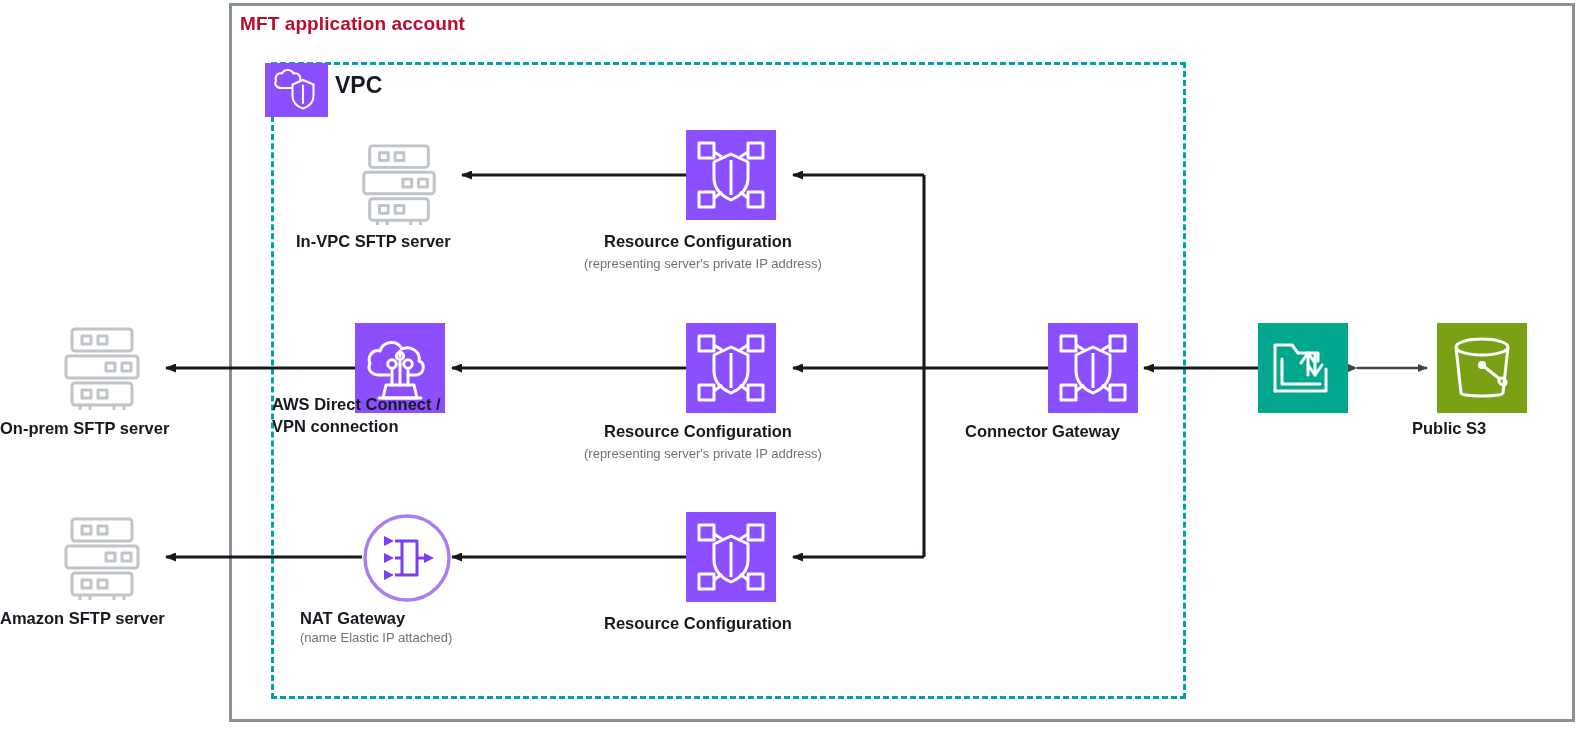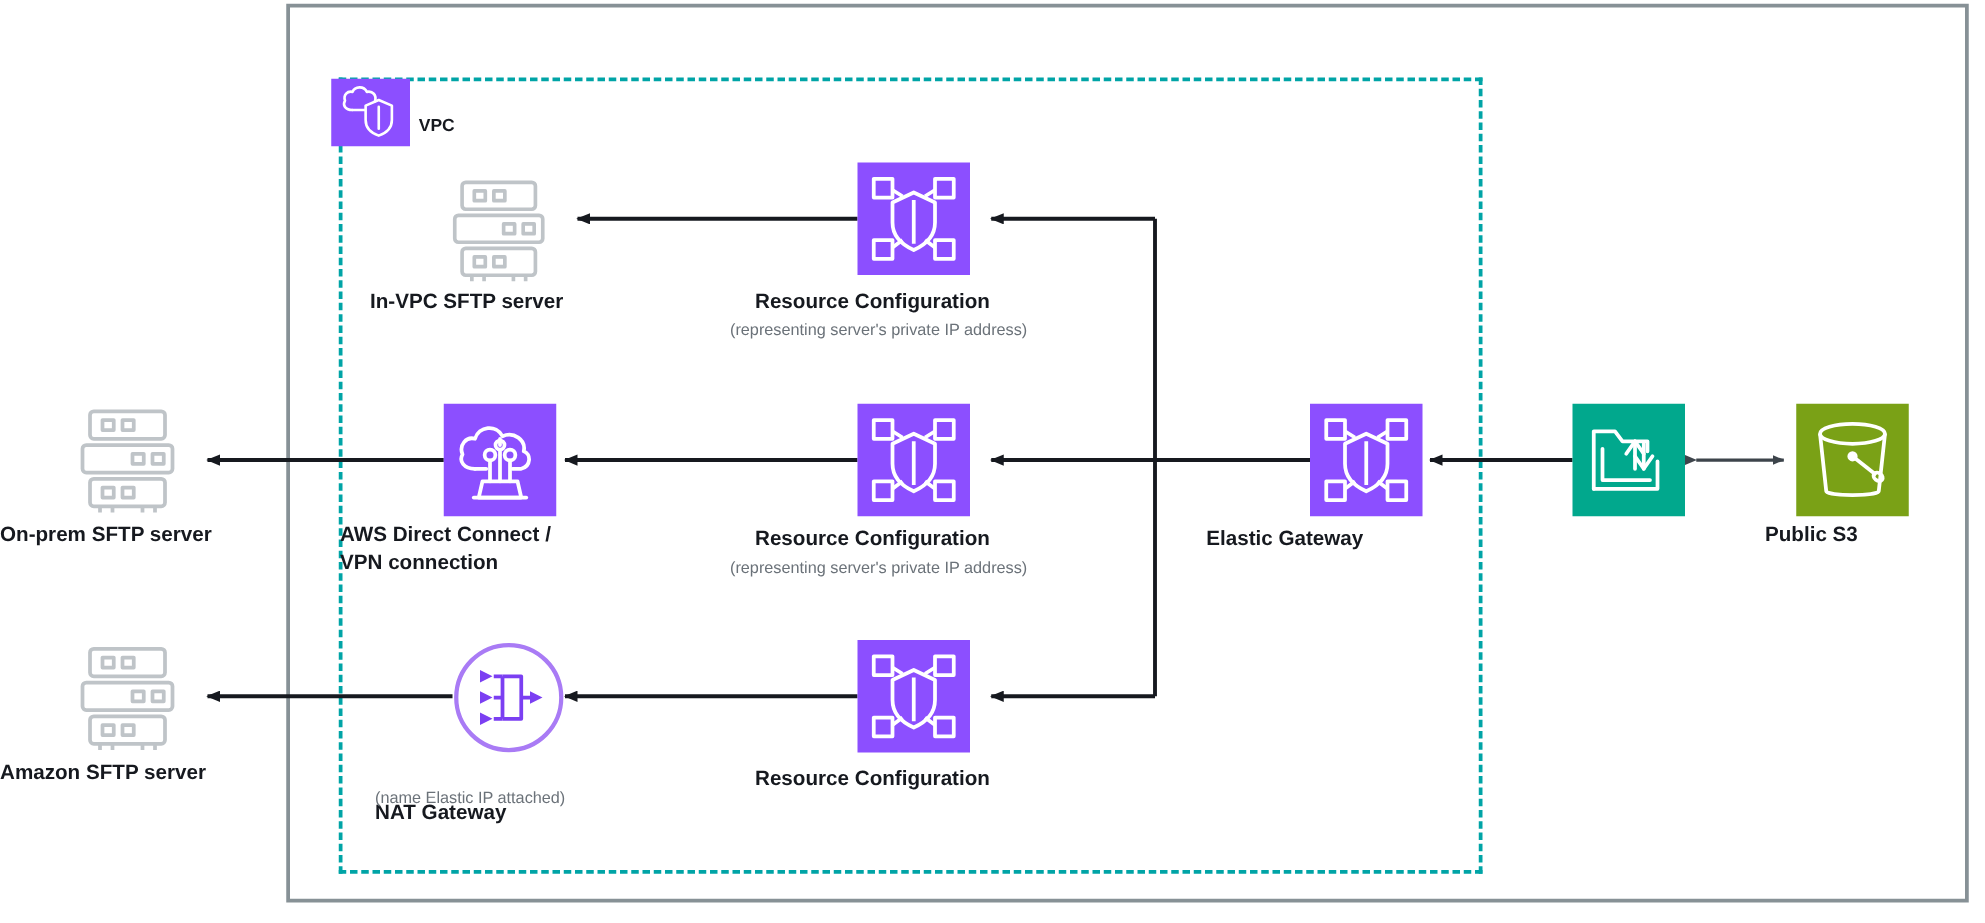--- a/index.html
+++ b/index.html
@@ -35,6 +35,7 @@
 <div id="stage">
 
   <div class="account-box"></div>
+  <div class="account-title">MFT application account</div>
 
   <div class="vpc-box"></div>
   <div class="vpc-badge">

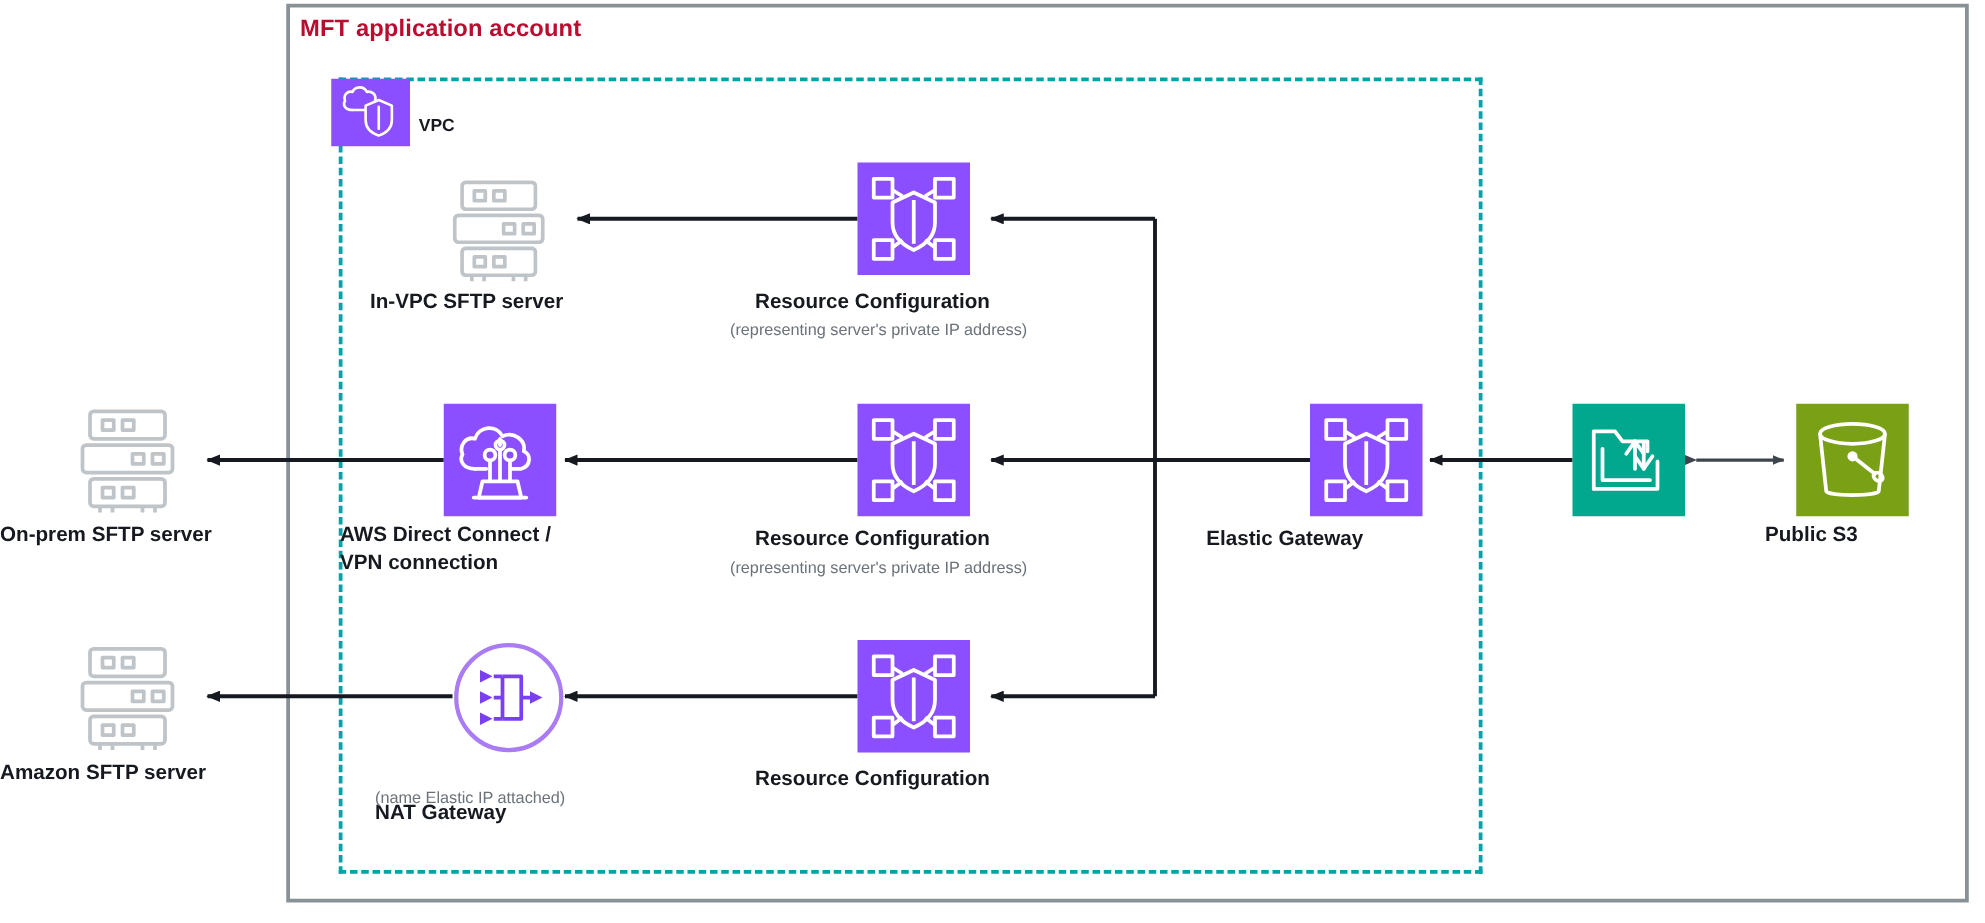--- a/index.html
+++ b/index.html
@@ -14,7 +14,7 @@
   .vpc-box{position:absolute;left:271px;top:62px;width:915px;height:637px;
     border:3px dashed #00A4A6;box-sizing:border-box;background:transparent;}
   .vpc-badge{position:absolute;left:265px;top:63px;width:63px;height:54px;background:#8C4FFF;}
-  .vpc-label{position:absolute;left:335px;top:92px;font-size:14px;font-weight:bold;color:#16191f;}
+  .vpc-label{position:absolute;left:335px;top:72px;font-size:23px;font-weight:bold;color:#16191f;}
 
   .node{position:absolute;}
   .sq{width:90px;height:90px;display:block;}

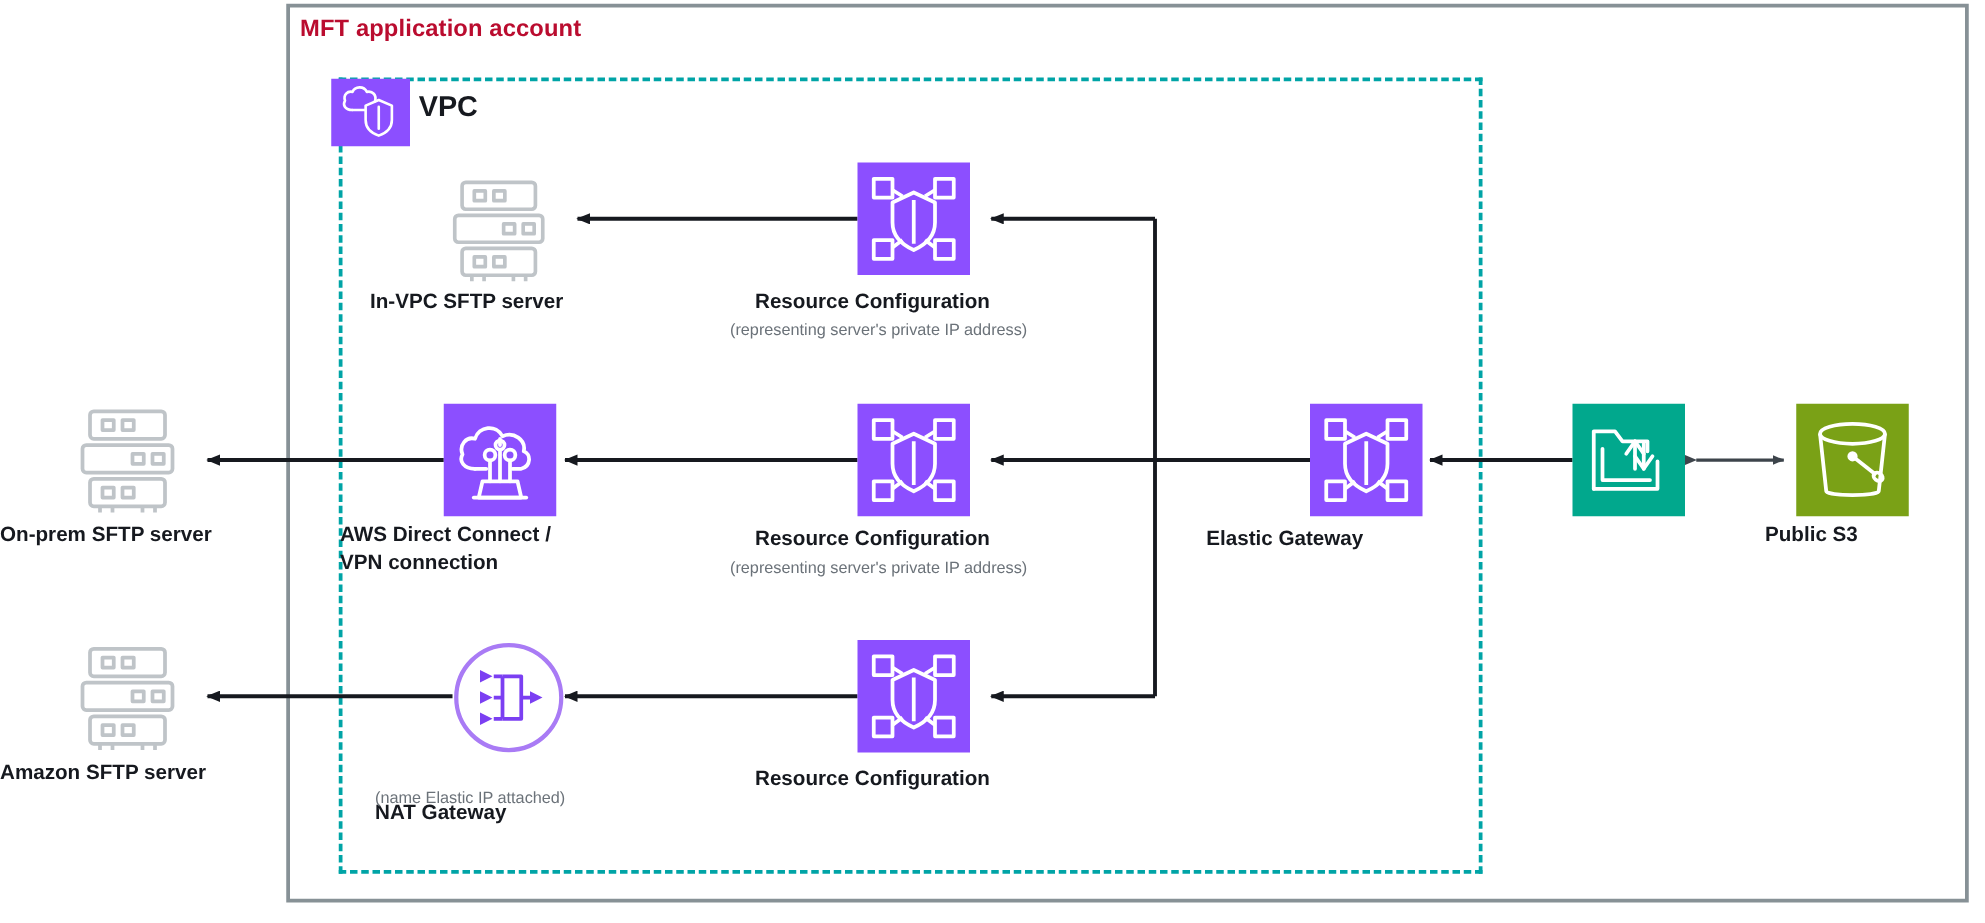--- a/index.html
+++ b/index.html
@@ -157,7 +157,7 @@
       </g>
     </svg>
   </div>
-  <div class="caption" style="left:272px;top:418px;width:256px;">AWS Direct Connect /
+  <div class="caption" style="left:272px;top:394px;width:256px;">AWS Direct Connect /
 VPN connection</div>
 
   <div class="node" style="left:362px;top:513px;">

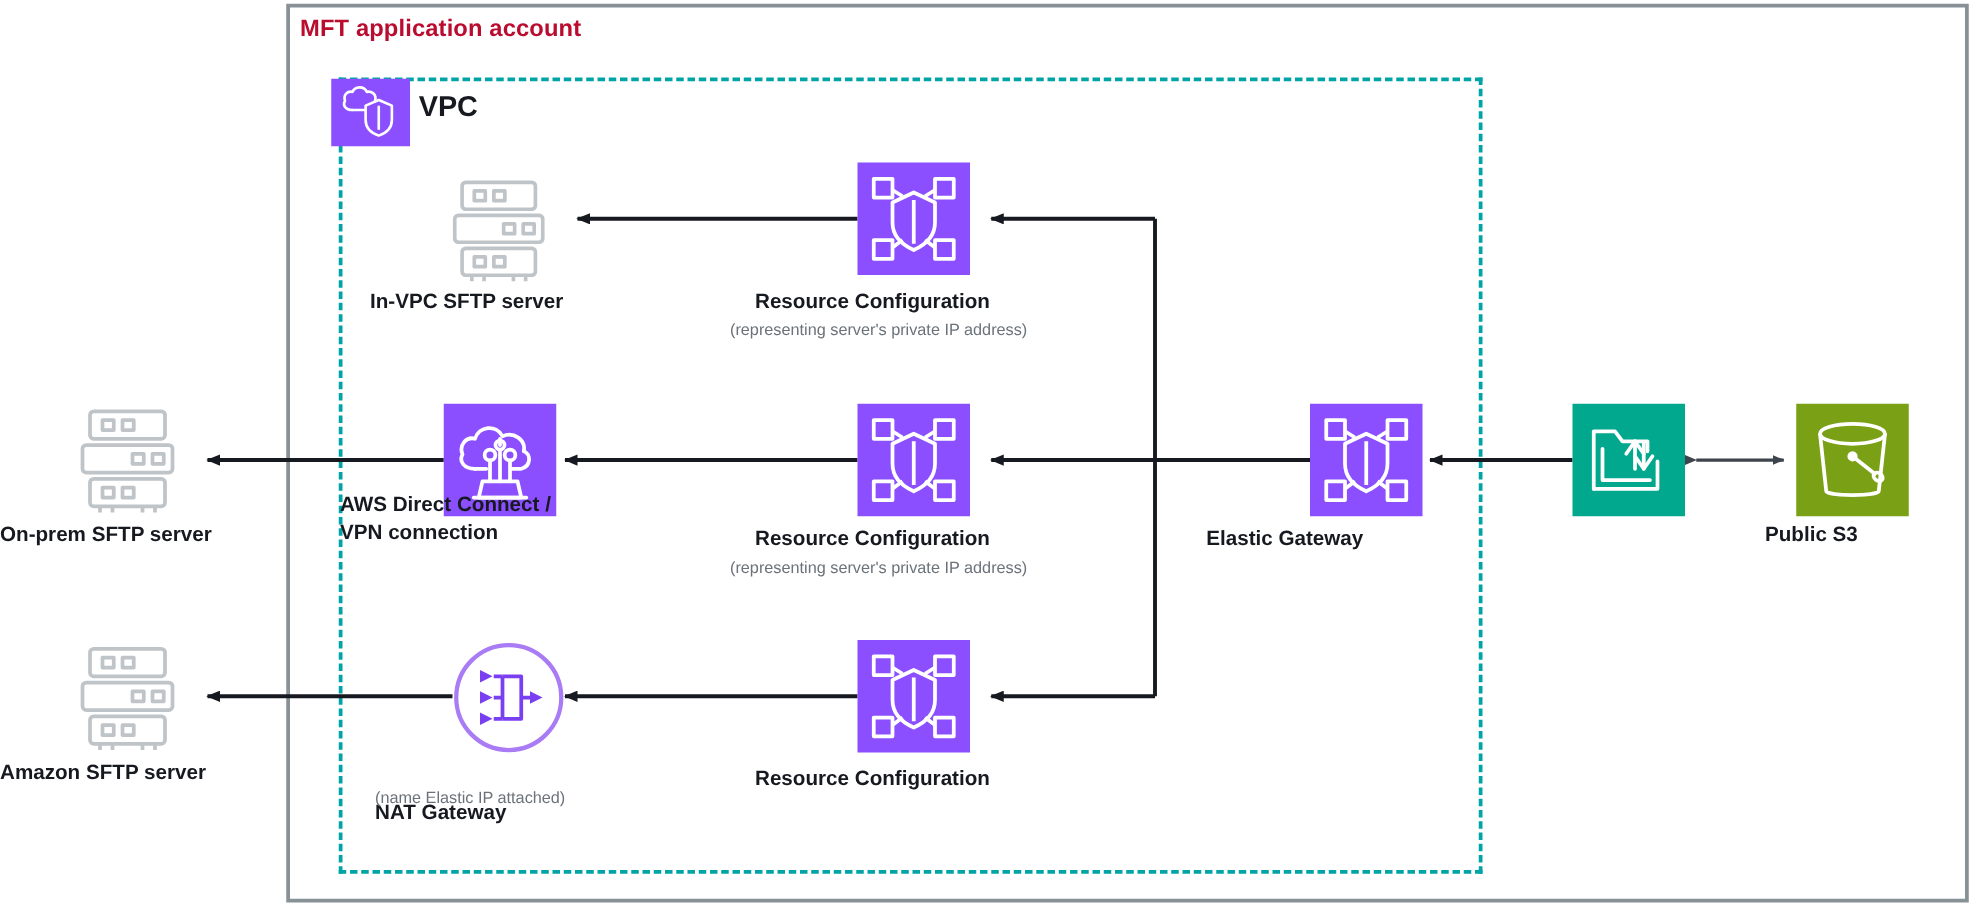--- a/index.html
+++ b/index.html
@@ -240,7 +240,7 @@
       </g>
     </svg>
   </div>
-  <div class="caption" style="left:965px;top:421px;width:256px;">Elastic Gateway</div>
+  <div class="caption" style="left:965px;top:421px;width:256px;">Connector Gateway</div>
 
   <div class="node sq teal" style="left:1258px;top:323px;">
     <svg width="90" height="90" viewBox="0 0 90 90">

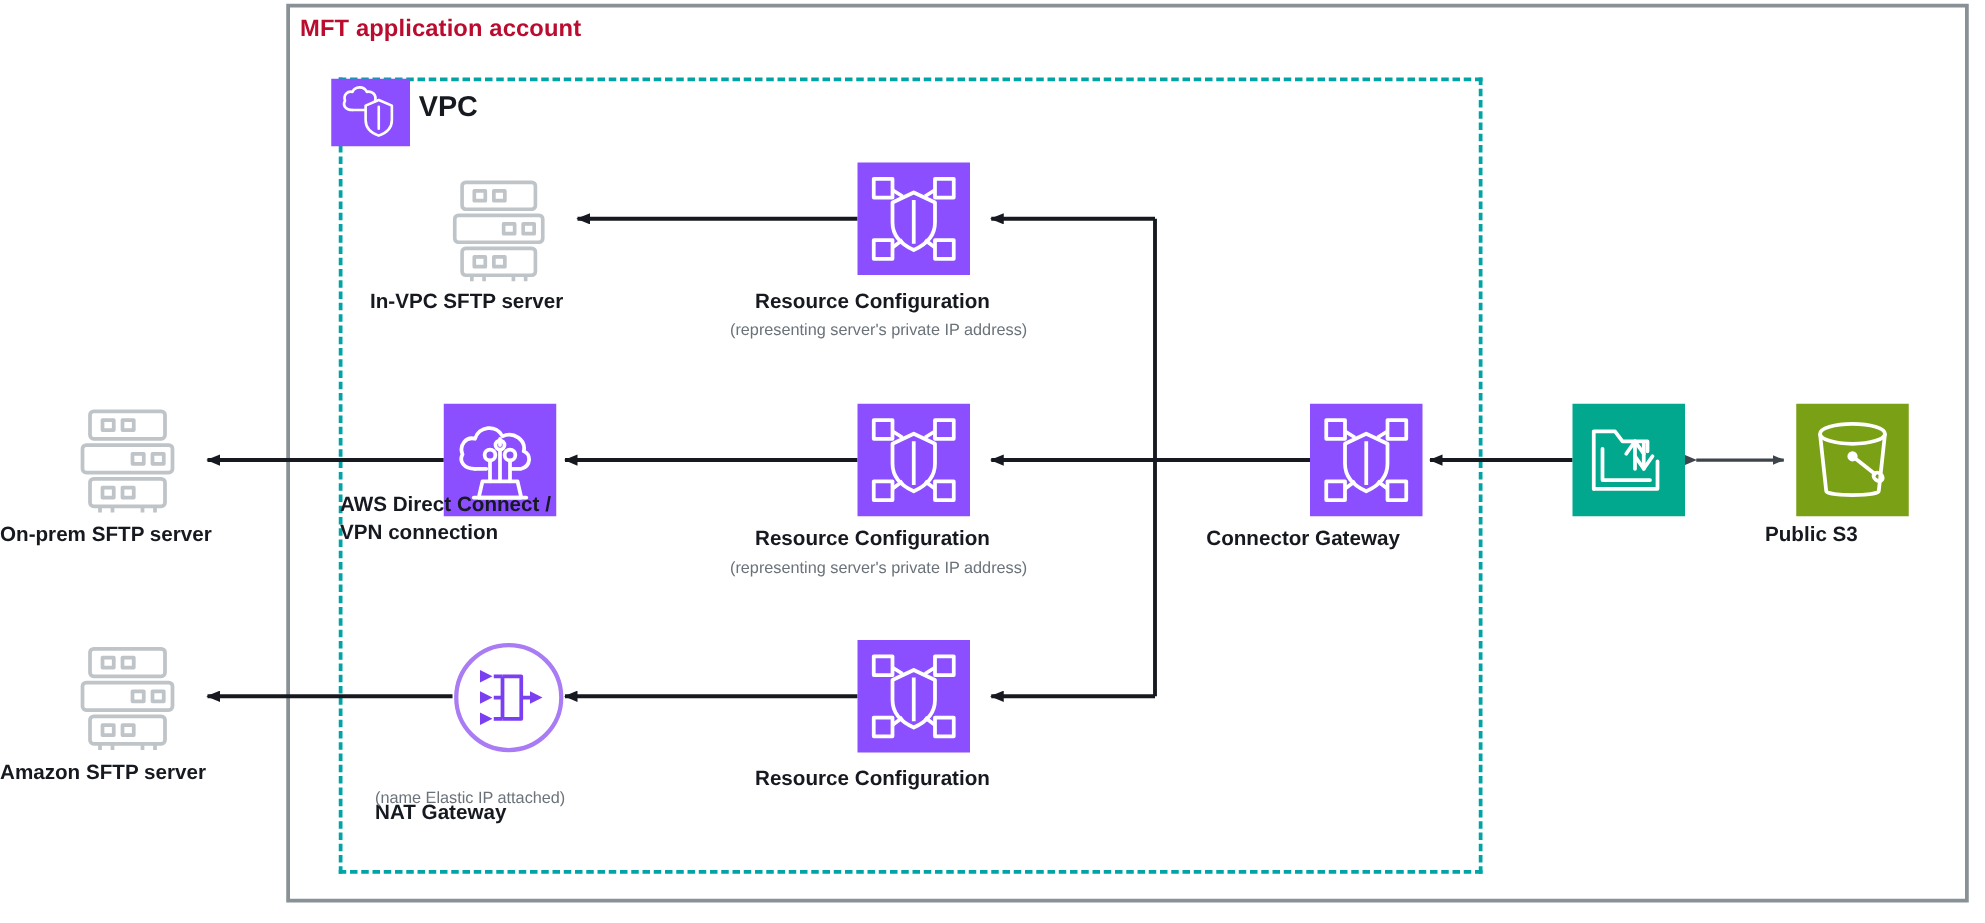--- a/index.html
+++ b/index.html
@@ -177,7 +177,7 @@
       </g>
     </svg>
   </div>
-  <div class="caption" style="left:300px;top:608px;width:212px;margin-top:32px;">NAT Gateway</div>
+  <div class="caption" style="left:300px;top:608px;width:212px;">NAT Gateway</div>
   <div class="subcaption" style="left:300px;top:630px;width:212px;">(name Elastic IP attached)</div>
 
   <div class="node sq purple" style="left:686px;top:130px;">

